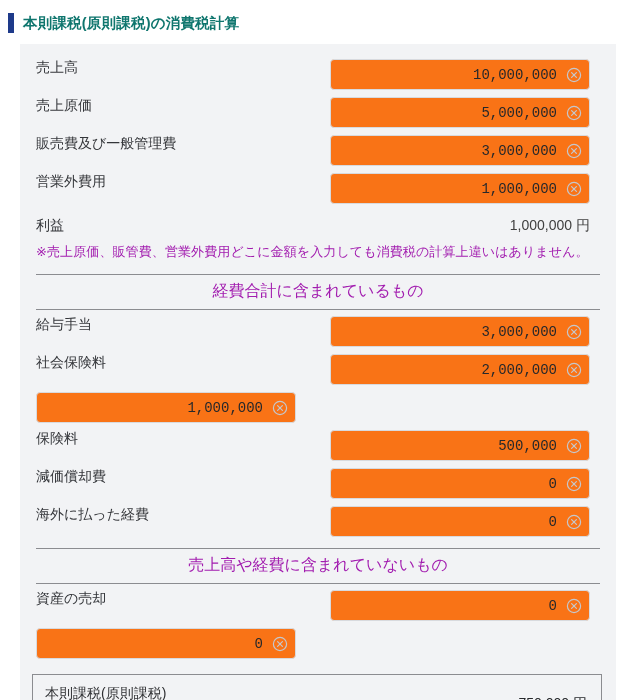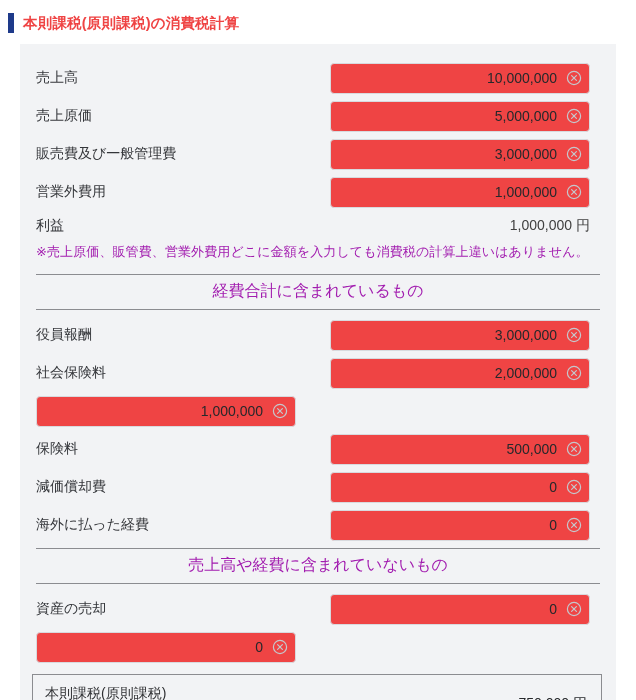--- a/index.html
+++ b/index.html
@@ -19,7 +19,7 @@
     width:6px;height:20px;background:#1e3a8a;flex:0 0 auto;
   }
   .page-title{
-    font-size:14.5px;font-weight:bold;color:#ef4444;letter-spacing:.2px;
+    font-size:14.5px;font-weight:bold;color:#0f766e;letter-spacing:.2px;
   }
   
   .panel{

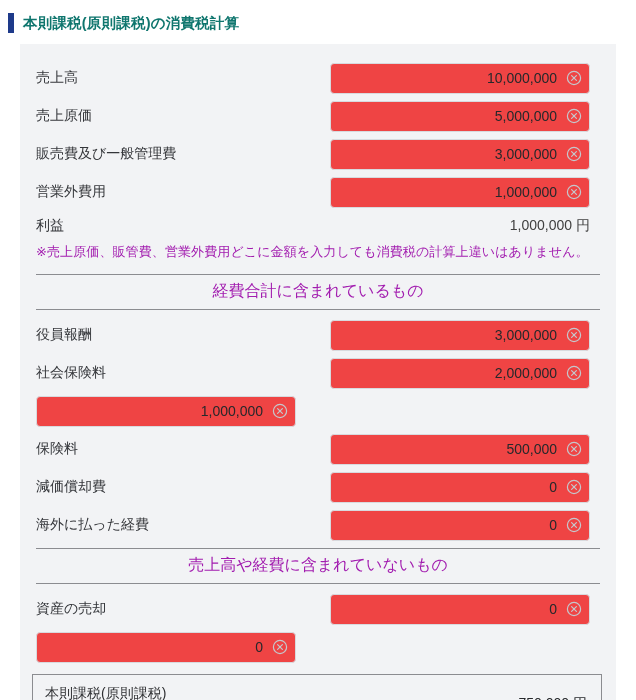--- a/index.html
+++ b/index.html
@@ -30,7 +30,7 @@
   }
   
   .row{
-    display:flex;align-items:center;
+    display:flex;align-items:flex-start;
     padding:0 26px 0 16px;
     height:38px;
     gap:9px;

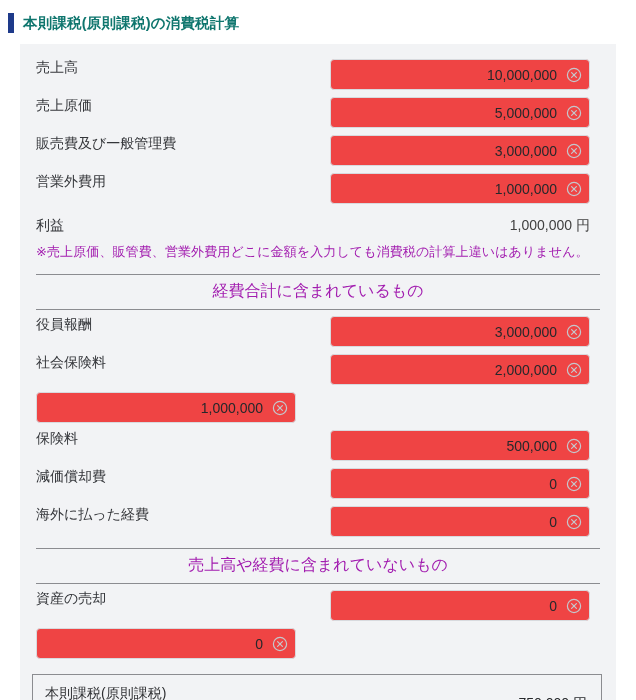--- a/index.html
+++ b/index.html
@@ -44,11 +44,11 @@
   .field input{
     width:100%;height:31px;box-sizing:border-box;
     border:1px solid #d8dade;border-radius:4px;
-    background:#ef4444;
+    background:#f97316;
     padding:0 32px 0 10px;
     text-align:right;
     font-size:14px;color:#26282b;
-    font-family:Liberation Sans, sans-serif;
+    font-family:Liberation Mono, monospace;
     outline:none;
   }
   .clear-btn{

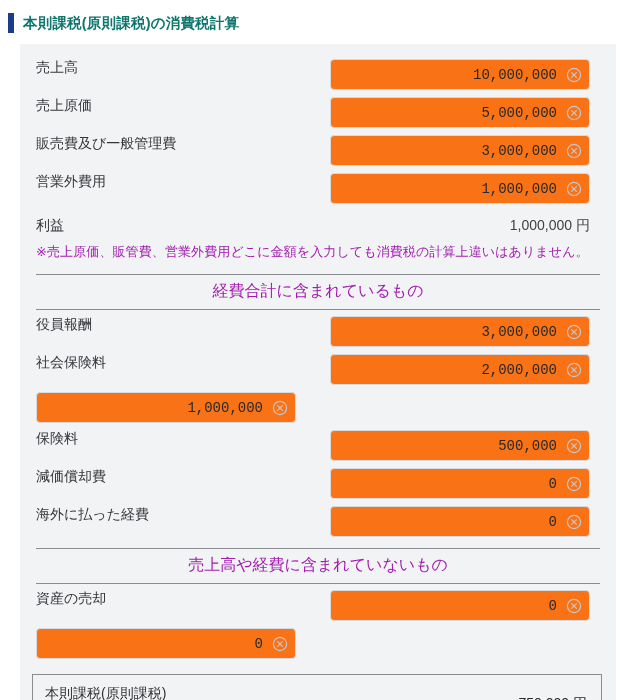--- a/index.html
+++ b/index.html
@@ -157,7 +157,7 @@
   <hr class="divider">
 
   <div class="row">
-    <span class="row-label">役員報酬</span>
+    <span class="row-label">給与手当</span>
     <span class="field">
       <input type="text" value="3,000,000" style="">
       <svg class="clear-btn">

